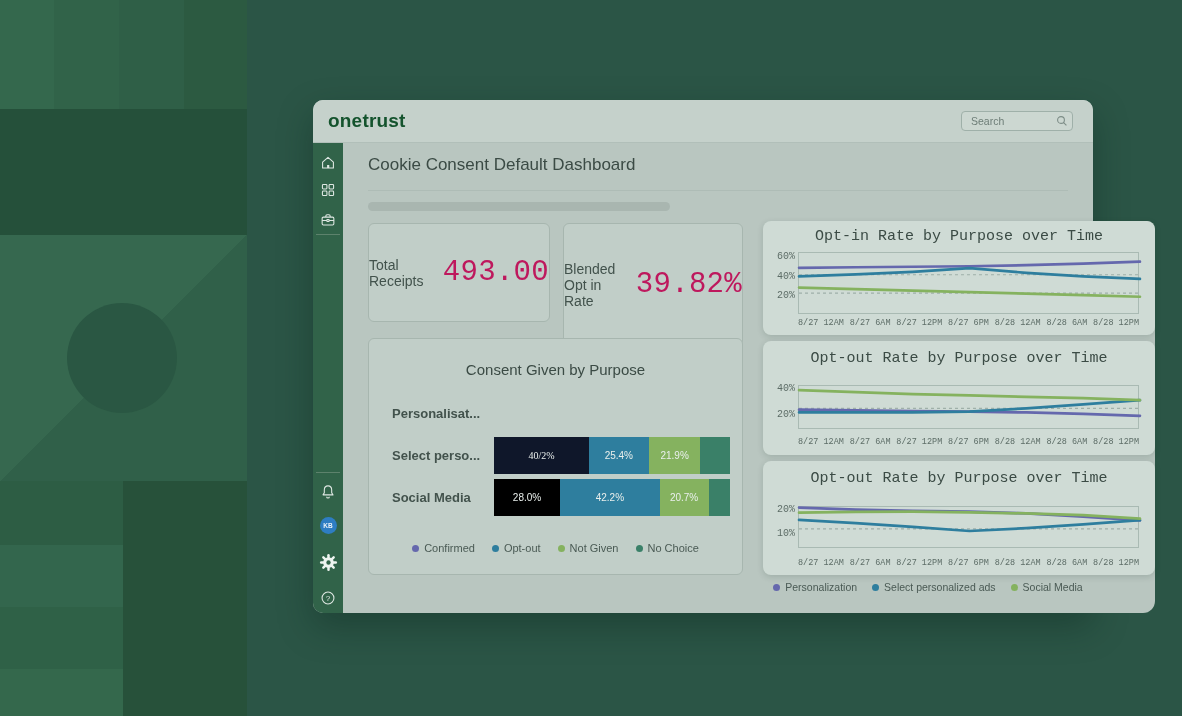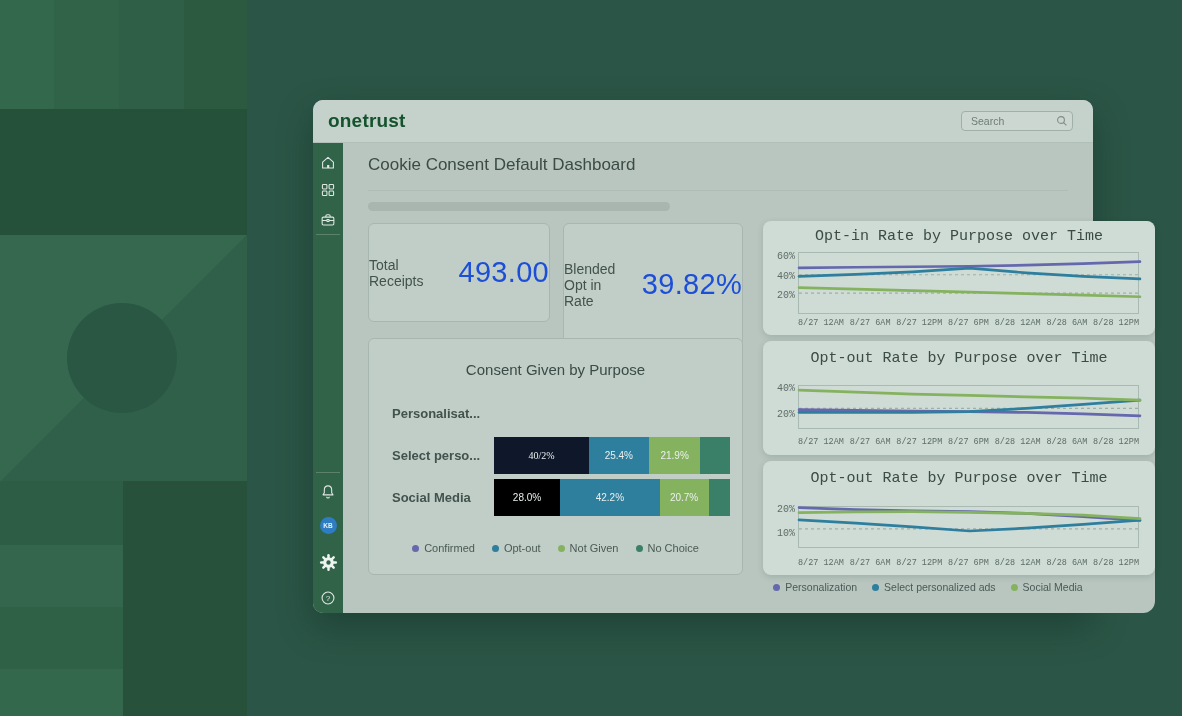--- a/index.html
+++ b/index.html
@@ -57,7 +57,7 @@
   .kpi2 { left:250px; top:123px; width:180px; height:123px; }
   .kpi { display:flex; align-items:center; justify-content:center; gap:8px; }
   .kpi-label { font-size:14px; color:#42524c; }
-  .kpi-value { font-size:29px; color:#1d4ed8; letter-spacing:.3px; }
+  .kpi-value { font-size:29px; color:#be185d; letter-spacing:.3px;font-family:Liberation Mono, monospace; }
 
   
   .consent { left:55px; top:238px; width:375px; height:237px; }

